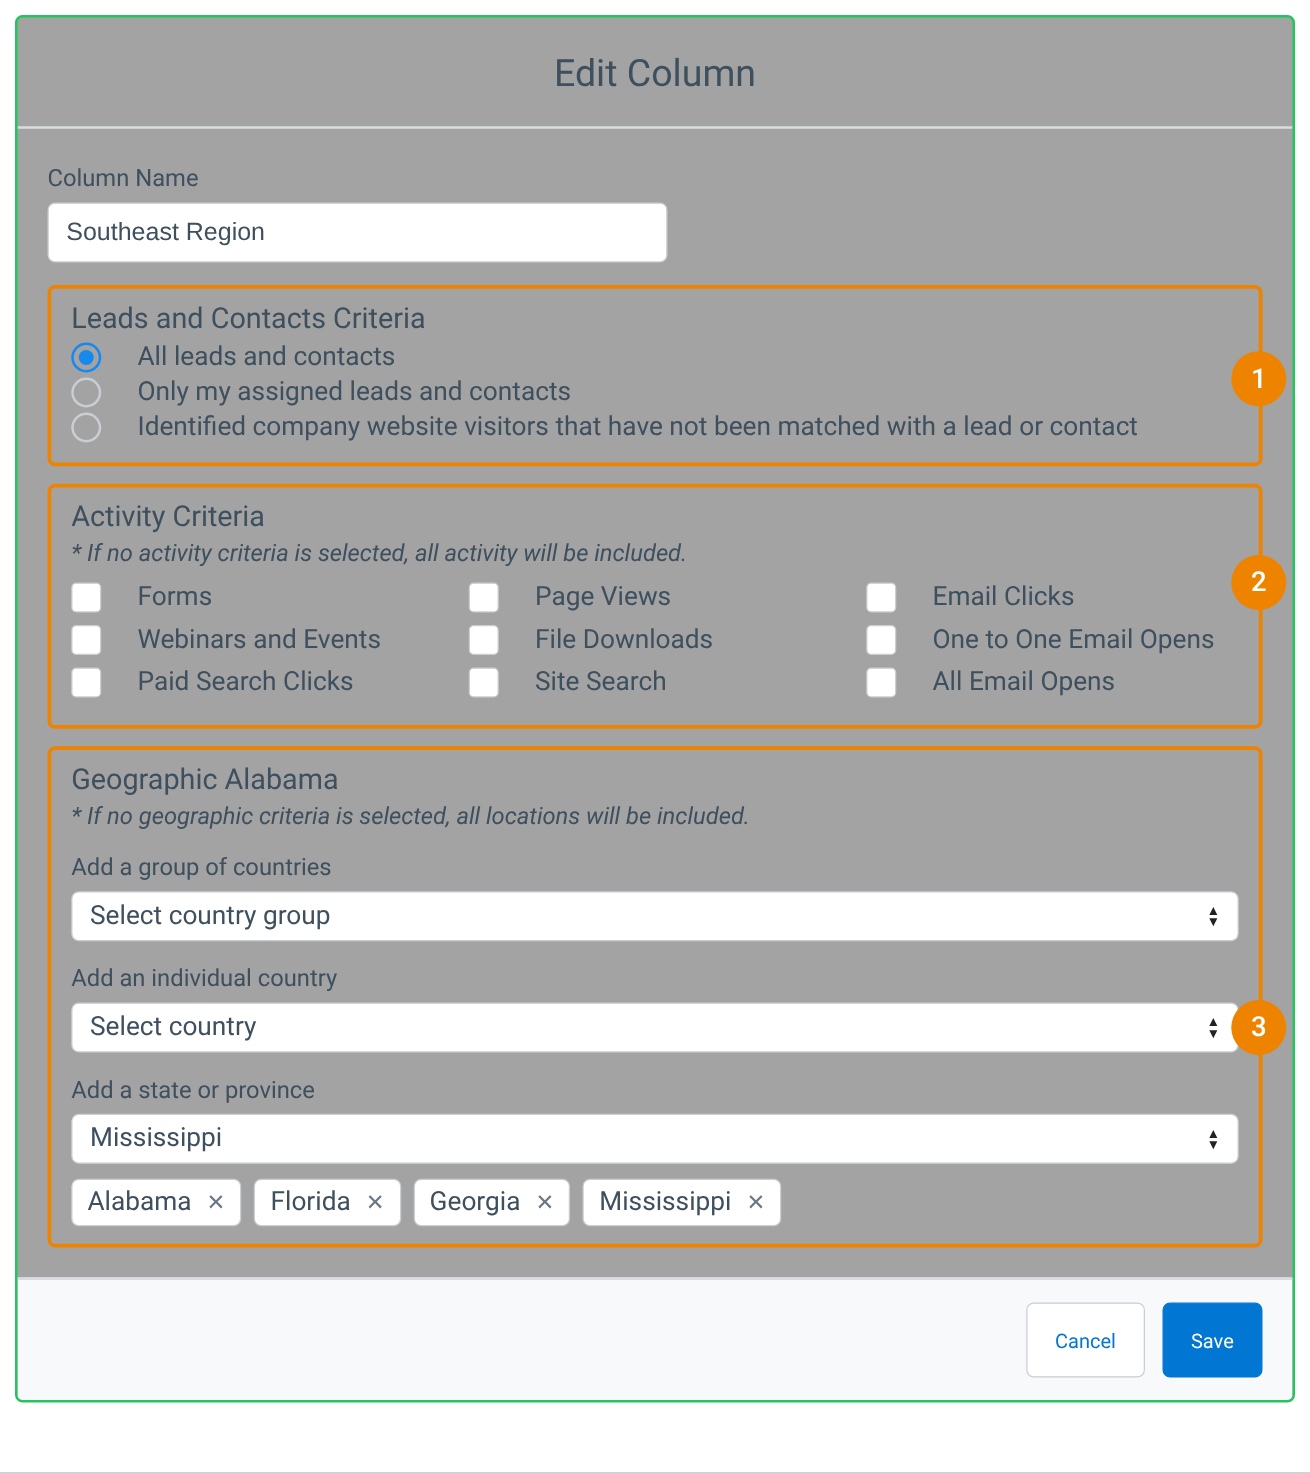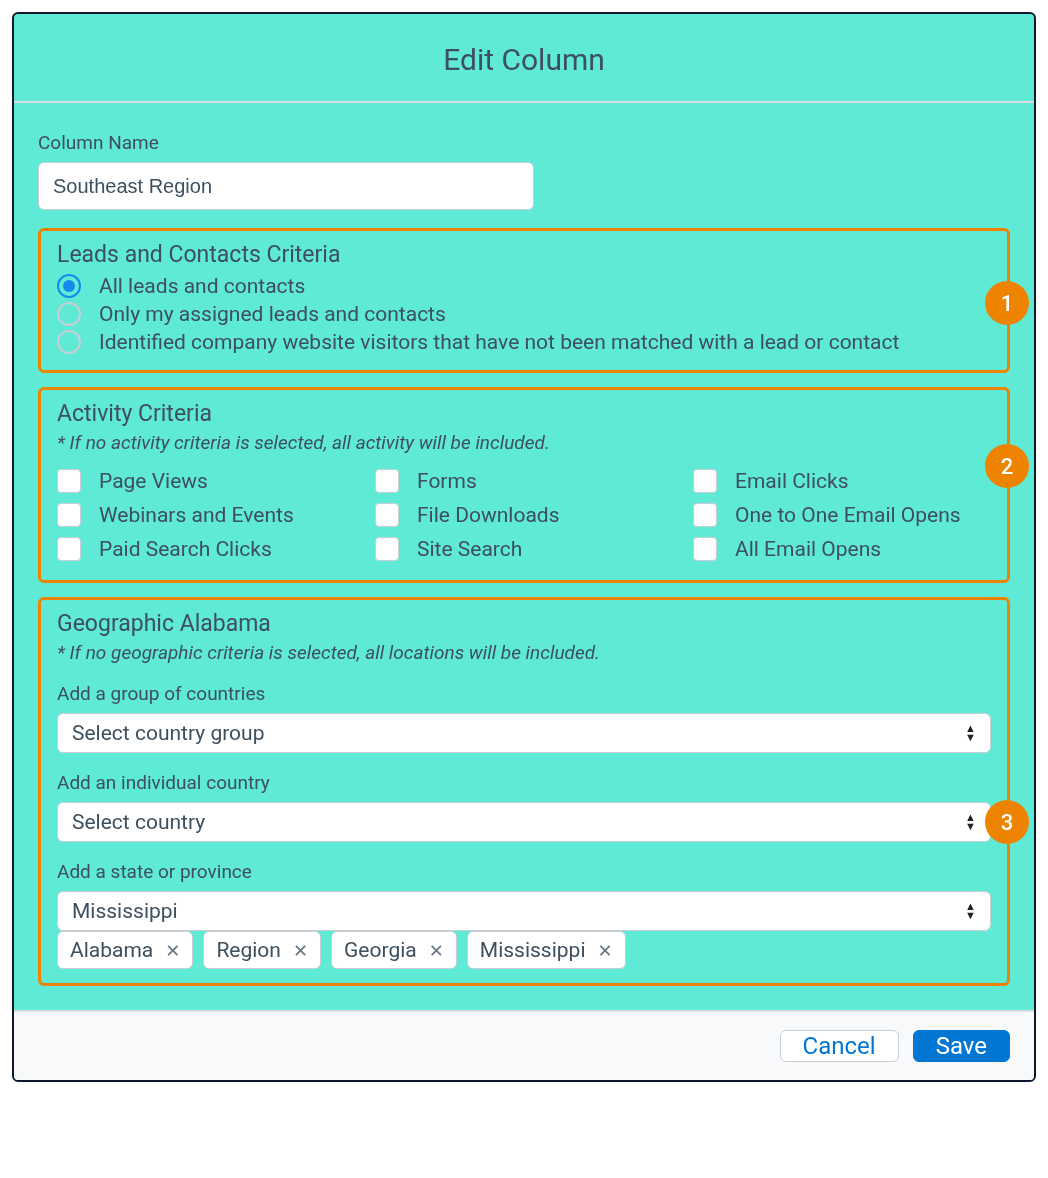--- a/index.html
+++ b/index.html
@@ -12,9 +12,9 @@
     width: 1048px;
   }
   .dialog {
-    border: 2px solid #0f172a;
-    border-radius: 6px;
-    background: #5eead4;
+    border: 2px solid #22c55e;
+    border-radius: 6px;
+    background: #a3a3a3;
     overflow: hidden;
   }
   .dialog-header {

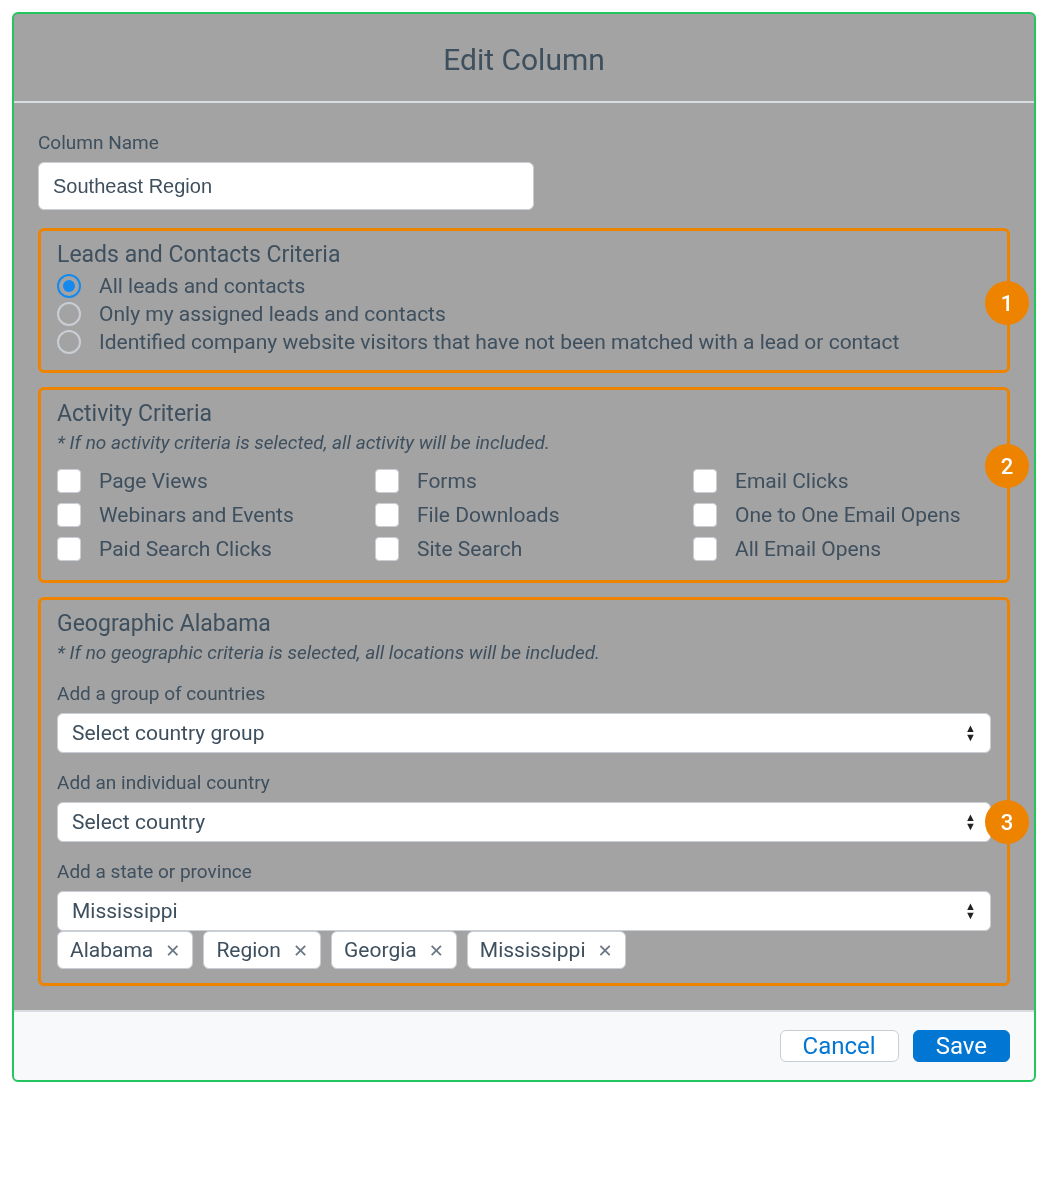--- a/index.html
+++ b/index.html
@@ -66,8 +66,8 @@
   }
   .radio-row, .check-row {
     display: flex;
-    align-items: center;
-    gap: 18px;
+    align-items: flex-start;
+    gap: 29px;
     padding: 2px 0;
   }
   .radio {

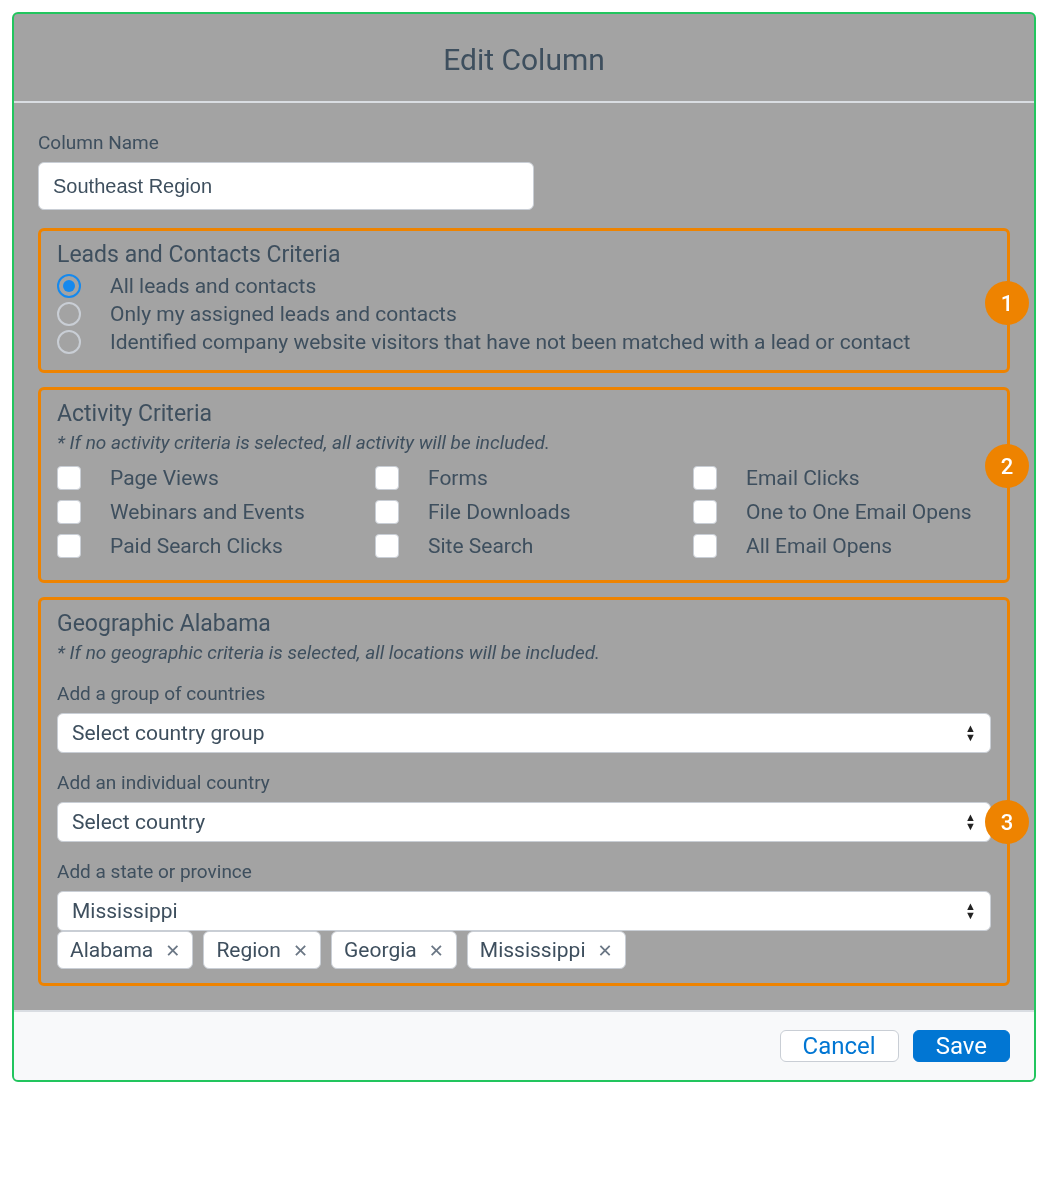--- a/index.html
+++ b/index.html
@@ -231,11 +231,11 @@
       <div class="check-grid">
         <div class="check-row">
             <span class="checkbox"></span>
+            <span class="check-label">Forms</span>
+          </div>
+        <div class="check-row">
+            <span class="checkbox"></span>
             <span class="check-label">Page Views</span>
-          </div>
-        <div class="check-row">
-            <span class="checkbox"></span>
-            <span class="check-label">Forms</span>
           </div>
         <div class="check-row">
             <span class="checkbox"></span>

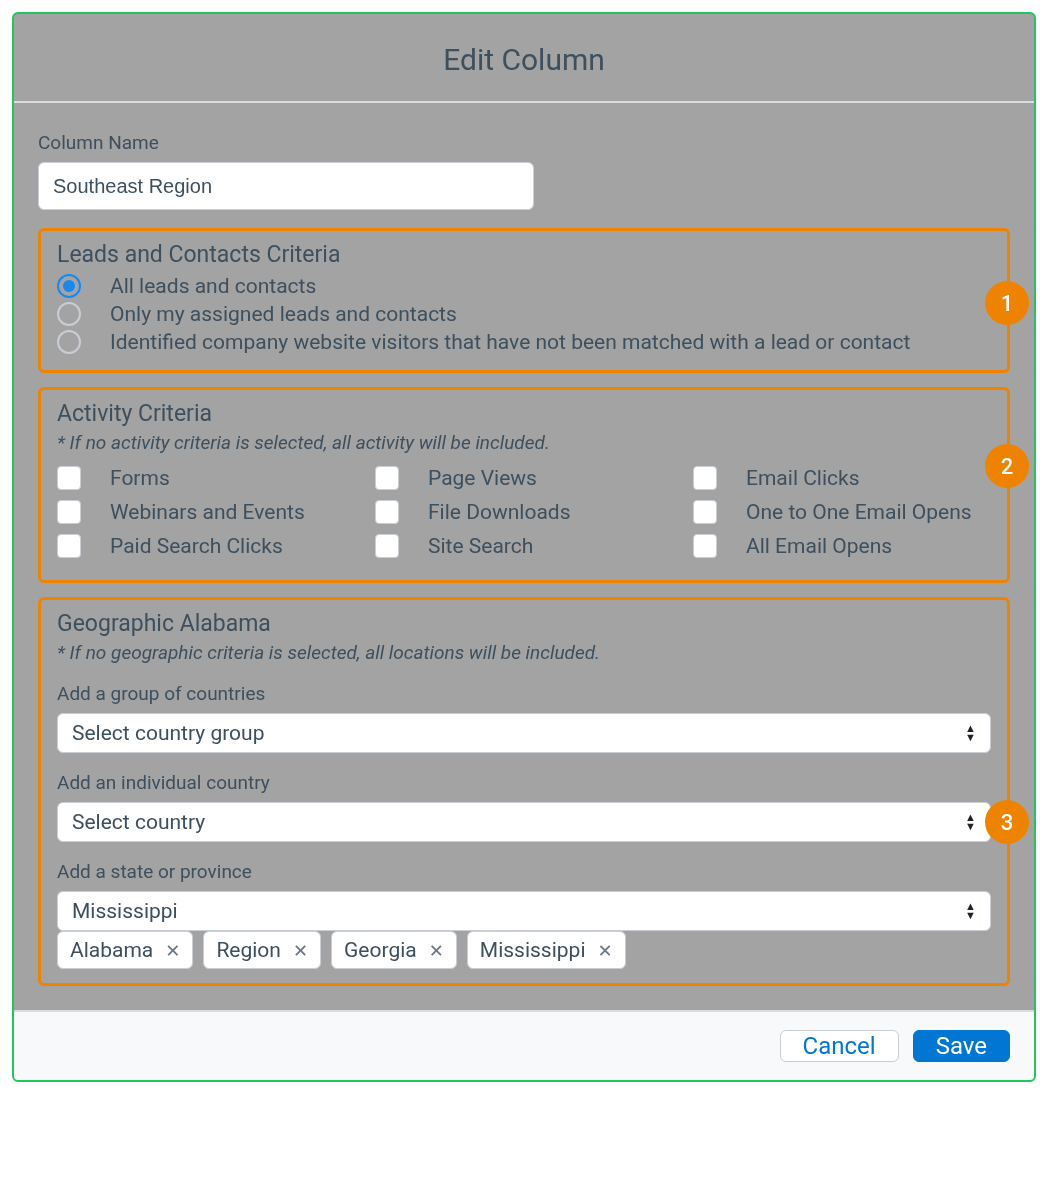--- a/index.html
+++ b/index.html
@@ -134,6 +134,7 @@
     display: flex;
     flex-wrap: wrap;
     gap: 10px;
+    margin-top: 12px;
   }
   .chip {
     display: inline-flex;

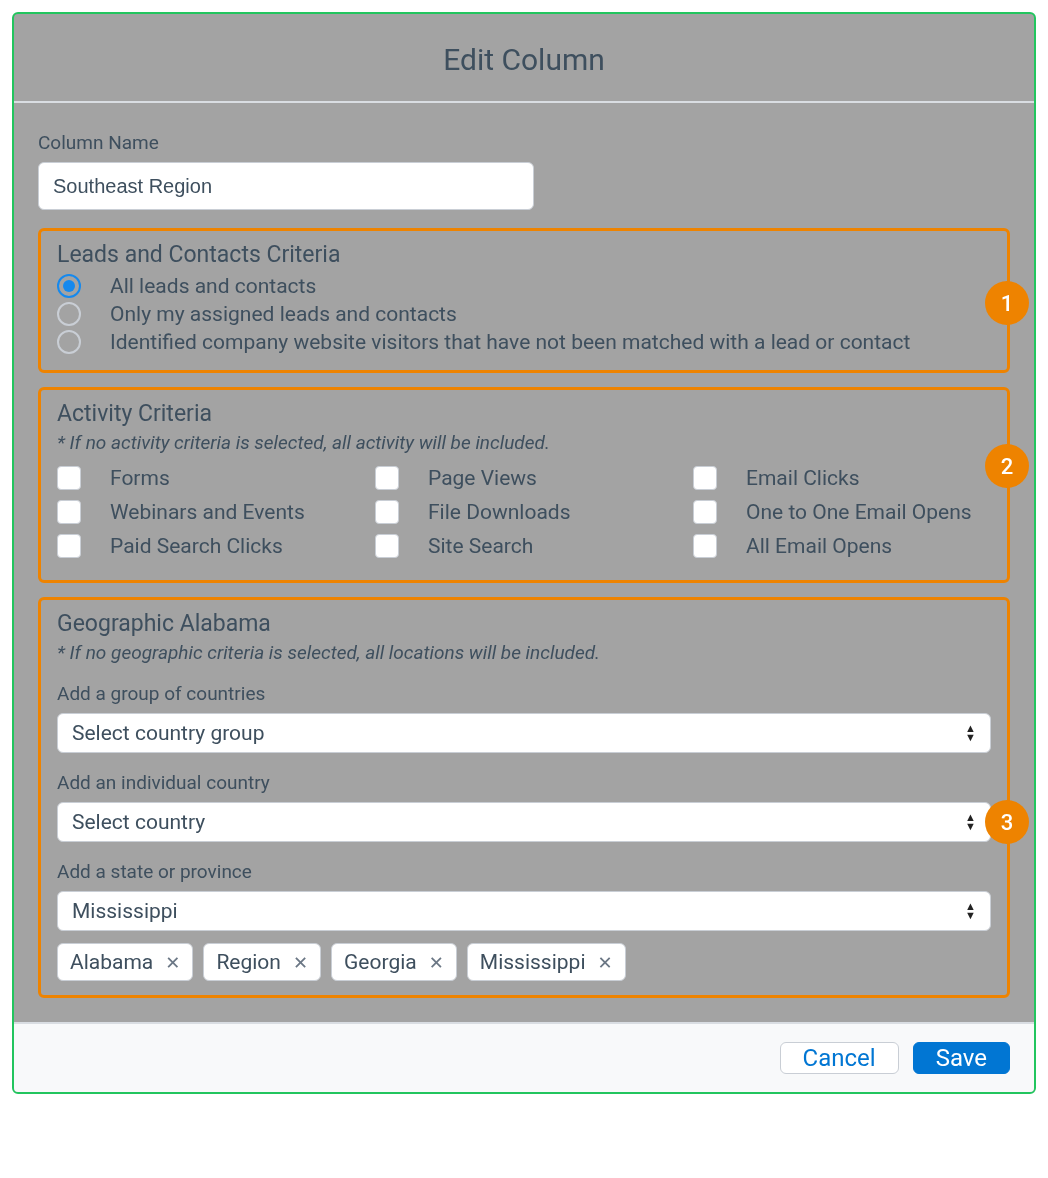--- a/index.html
+++ b/index.html
@@ -307,7 +307,7 @@
             <span class="chip-close">✕</span>
           </span>
         <span class="chip">
-            <span>Region</span>
+            <span>Florida</span>
             <span class="chip-close">✕</span>
           </span>
         <span class="chip">

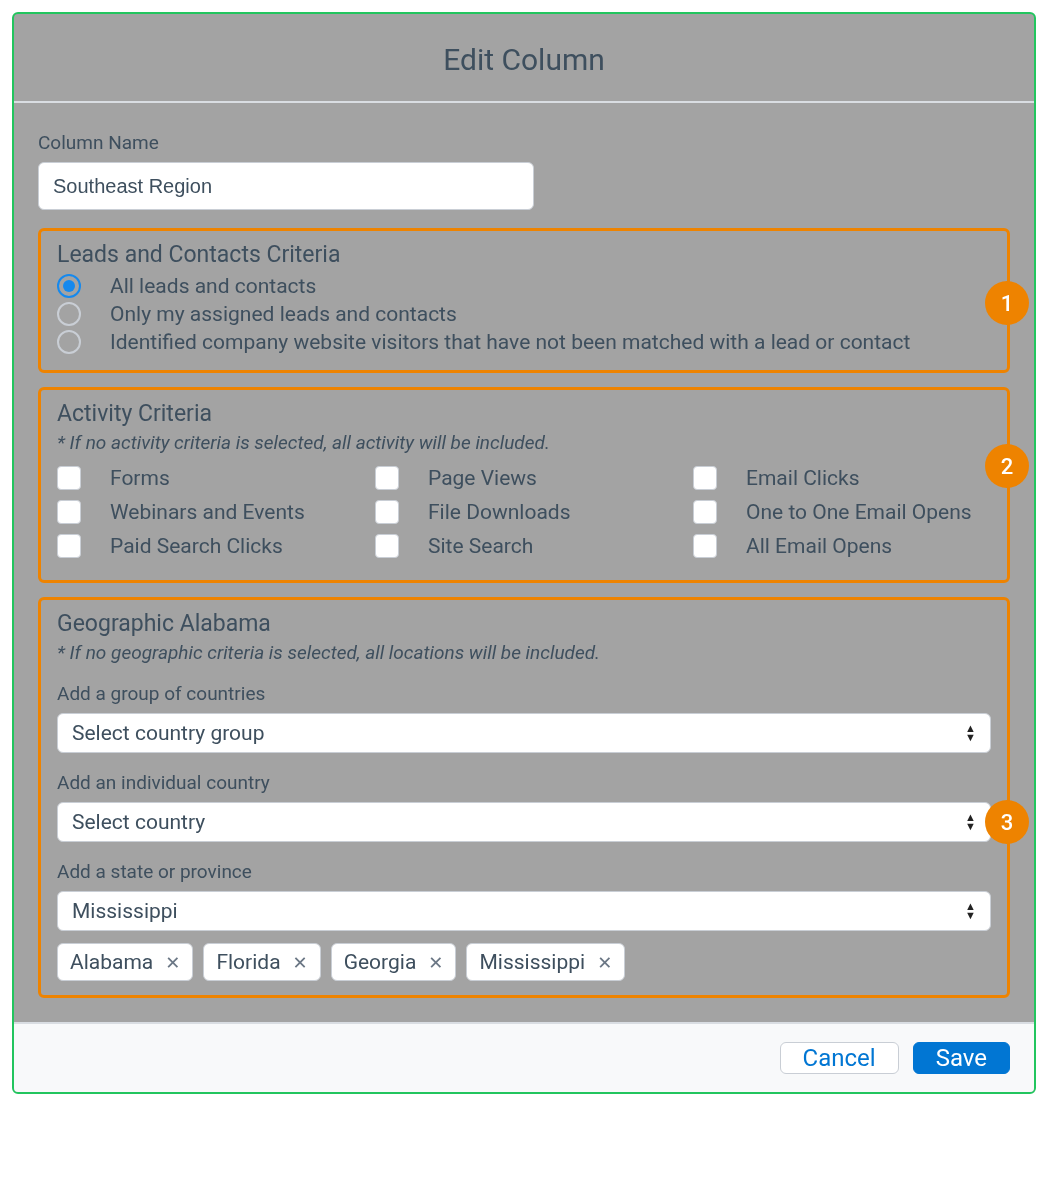--- a/index.html
+++ b/index.html
@@ -174,10 +174,10 @@
     gap: 14px;
   }
   .btn {
-    height: 32px;
+    height: 60px;
     padding: 0 22px;
     border-radius: 6px;
-    font-size: 24px;
+    font-size: 16px;
     cursor: pointer;
     display: inline-flex;
     align-items: center;

